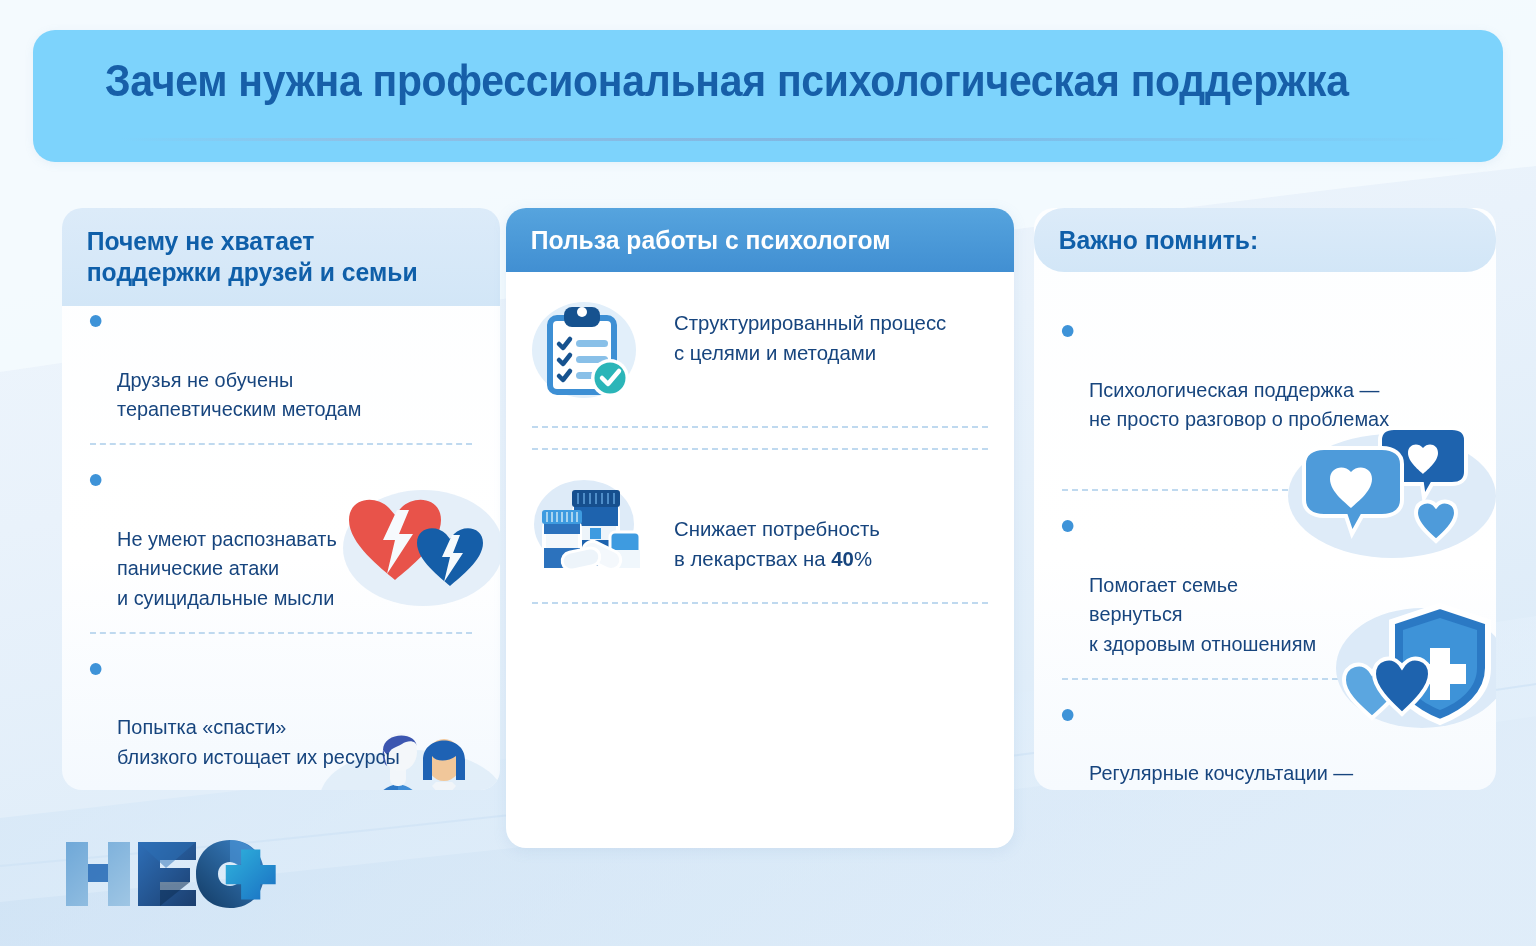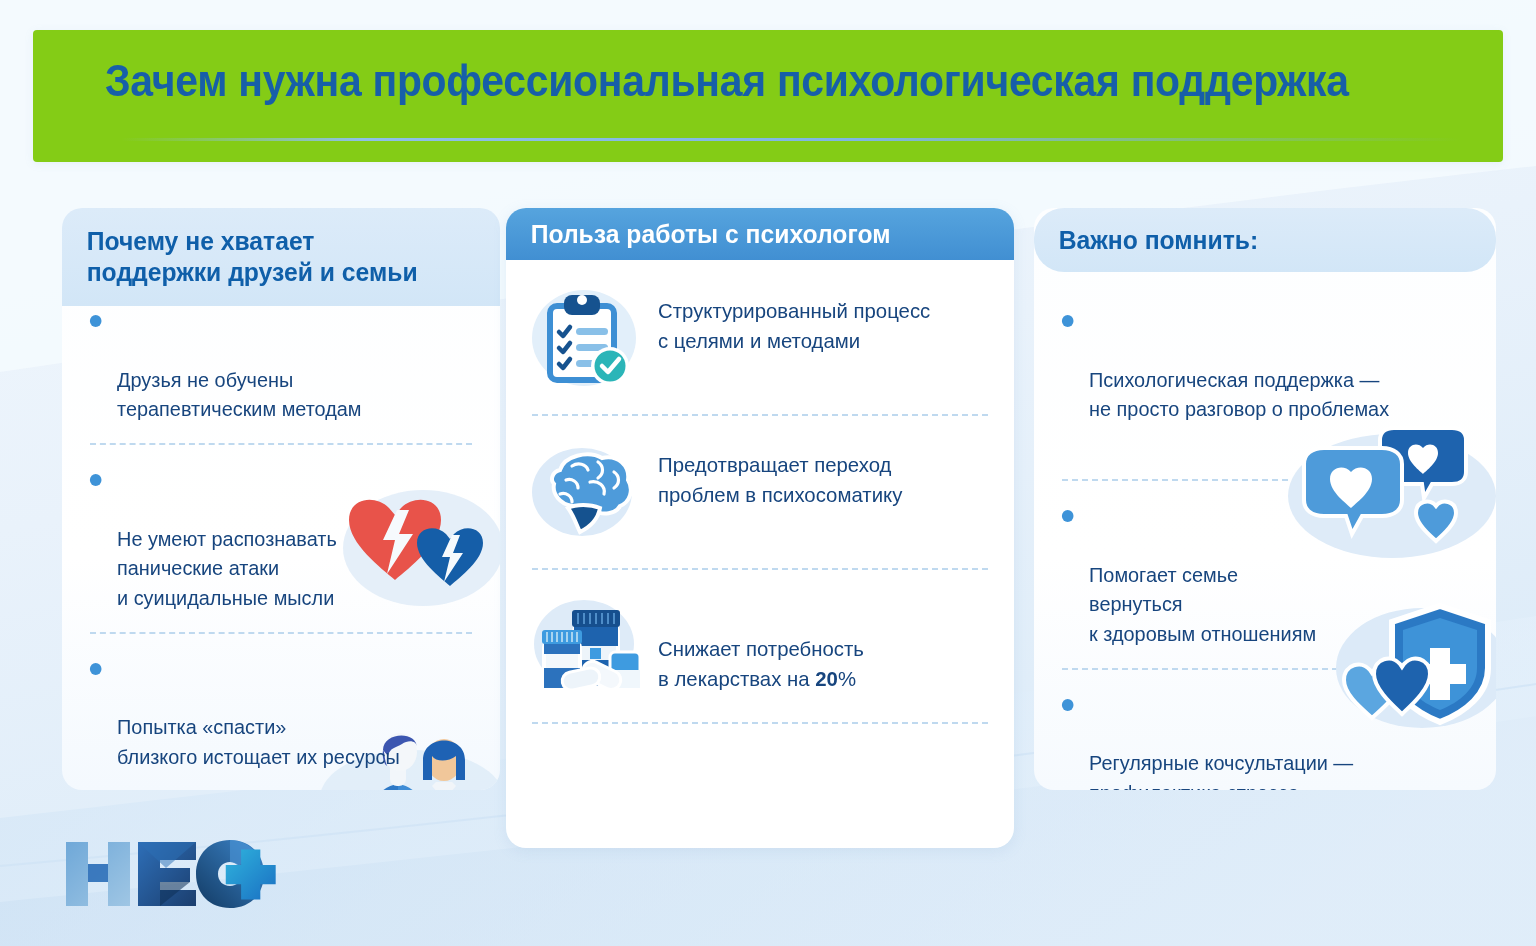--- a/index.html
+++ b/index.html
@@ -21,8 +21,8 @@
   .header-card {
     position: absolute;
     left: 33px; top: 30px; width: 1470px; height: 132px;
-    background: #84cc16;
-    border-radius: 4px;
+    background: #7dd3fc;
+    border-radius: 22px;
     box-shadow: 0 2px 10px rgba(120,160,200,.10);
   }
   .header-title {

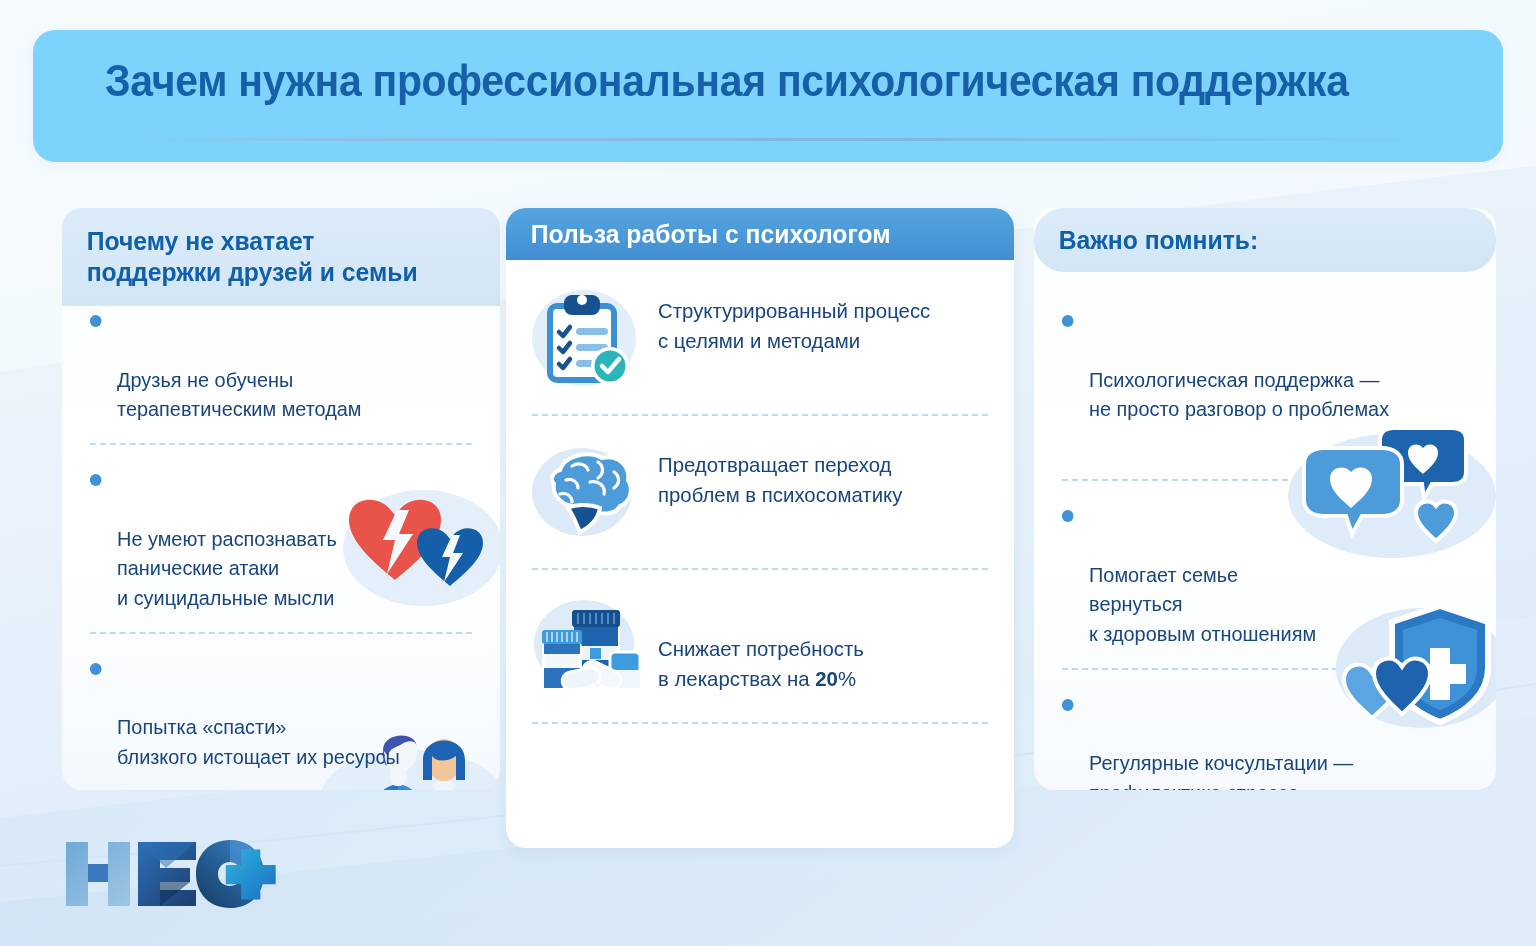--- a/index.html
+++ b/index.html
@@ -83,7 +83,7 @@
     white-space: pre-line;
   }
   .col-left  .col-head { height: 98px; }
-  .col-mid   .col-head { height: 52px; }
+  .col-mid   .col-head { height: 64px; }
   .col-right .col-head { height: 64px; border-radius: 30px; }
 
   .col-body { position: relative; padding: 0 24px; }

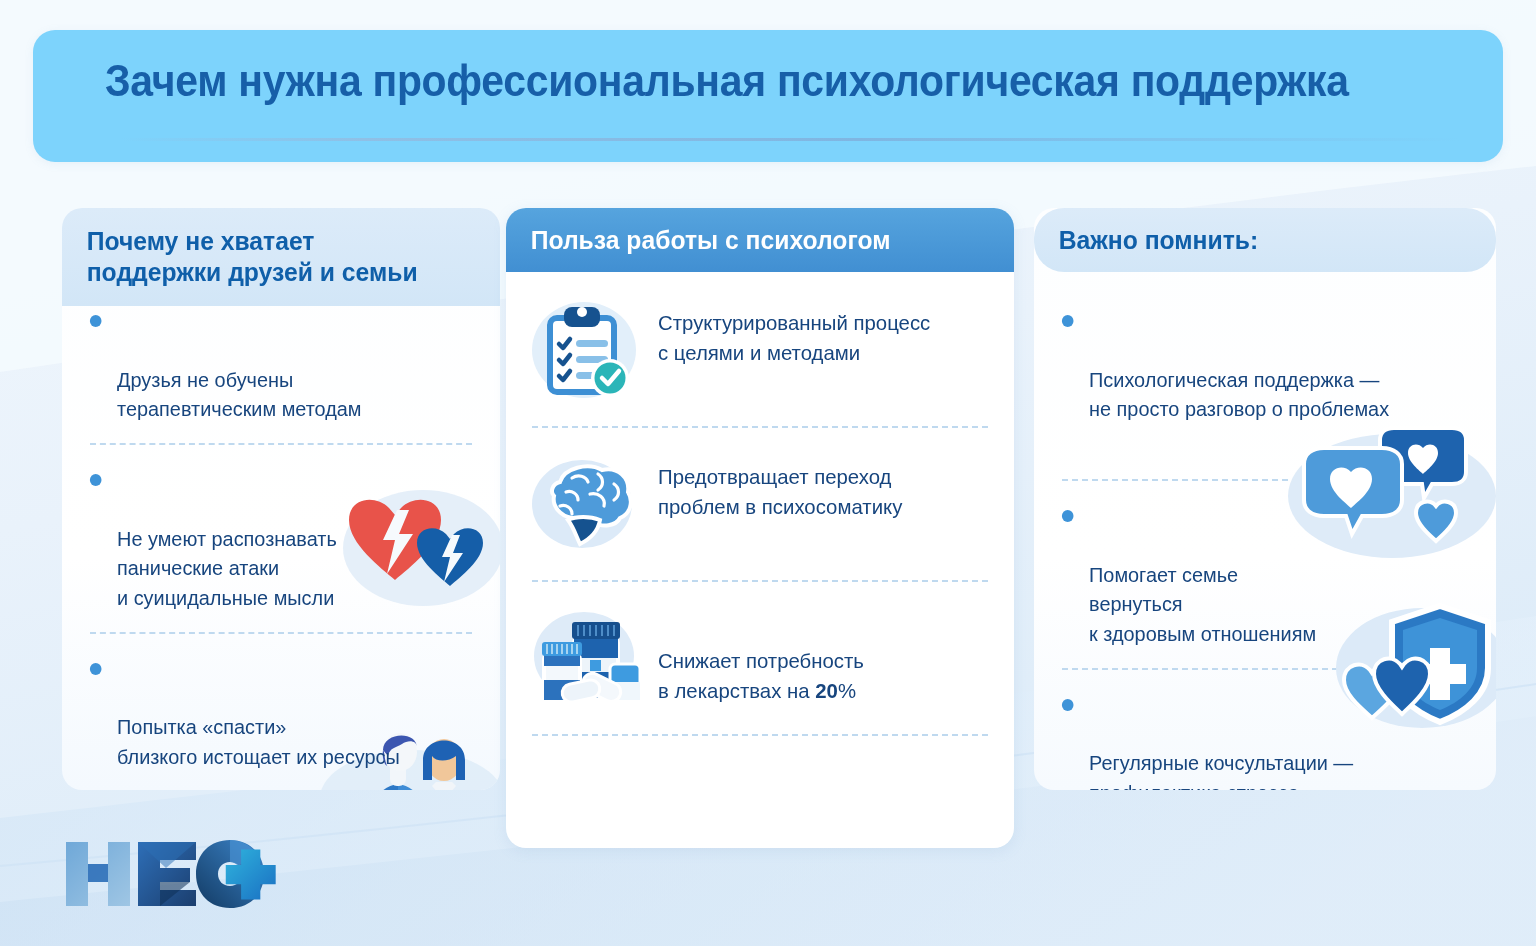--- a/index.html
+++ b/index.html
@@ -117,7 +117,7 @@
   .benefit {
     display: flex;
     align-items: flex-start;
-    gap: 14px;
+    gap: 30px;
   }
   .benefit-icon { flex: 0 0 116px; height: 112px; }
   .benefit-text {

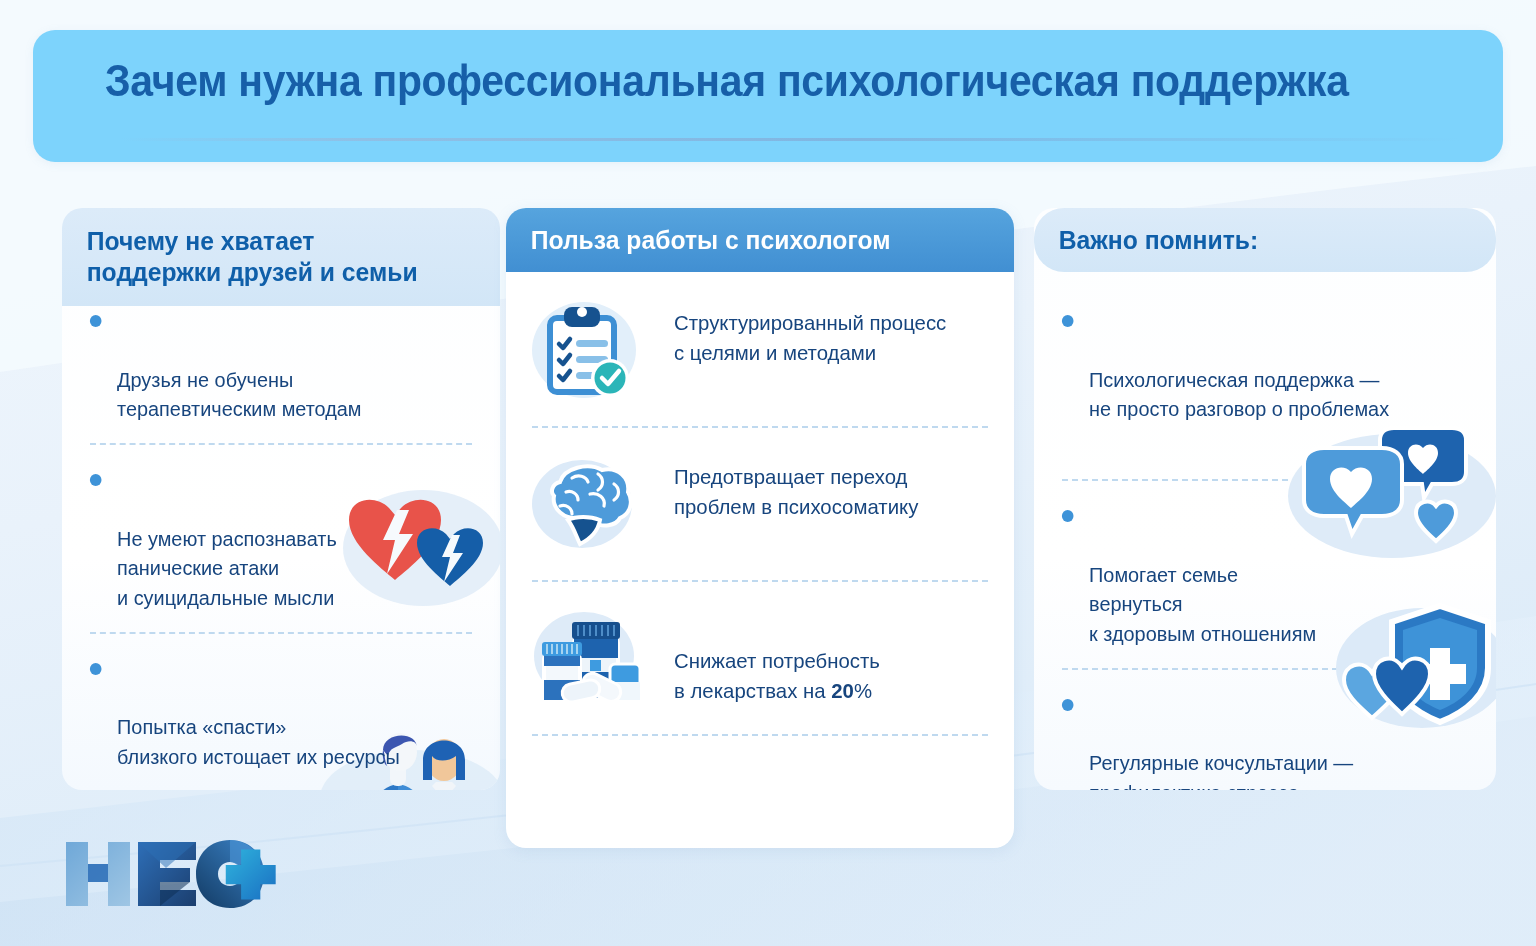--- a/index.html
+++ b/index.html
@@ -355,7 +355,7 @@
     <div class="col-head head-soft">
       <div class="col-head-text">Важно помнить:</div>
     </div>
-    <div class="col-body" style="padding-top:34px;">
+    <div class="col-body" style="padding-top:44px;">
       <div class="bullet-item">
         <span class="bullet-dot"></span>
         <span>Психологическая поддержка —

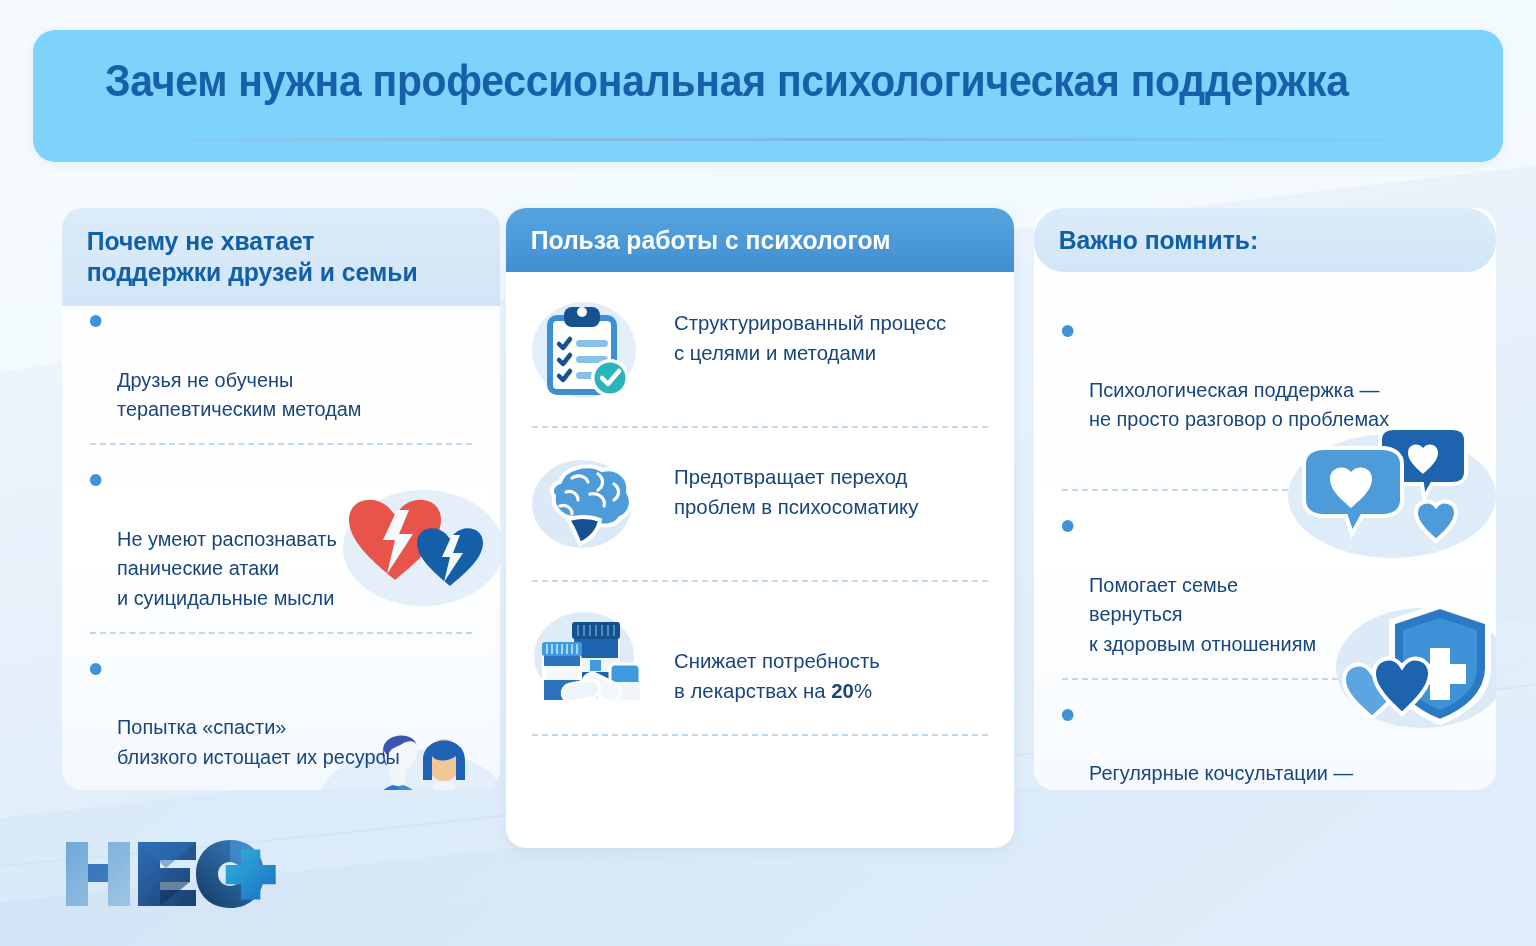--- a/index.html
+++ b/index.html
@@ -262,23 +262,6 @@
 
       <div class="dash-sep"></div>
 
-      <div class="benefit">
-        <svg class="benefit-icon" viewBox="0 0 116 112">
-          <ellipse cx="54" cy="56" rx="50" ry="44" fill="#DCEAF8"></ellipse>
-          <path d="M32,34 C36,20 60,14 74,22 C90,18 102,30 100,44 C106,54 102,66 92,70 C88,78 74,80 66,74 L44,70 C32,68 24,58 26,48 C22,44 24,36 32,34 Z" fill="#4E9BDA" stroke="#ffffff" stroke-width="4"></path>
-          <g stroke="#ffffff" stroke-width="3.2" fill="none" stroke-linecap="round">
-            <path d="M44,30 C50,26 58,28 60,34"></path>
-            <path d="M70,26 C76,30 76,38 70,42"></path>
-            <path d="M38,44 C44,42 50,46 50,52"></path>
-            <path d="M62,46 C70,44 78,50 76,58"></path>
-            <path d="M32,58 C38,56 44,60 44,66"></path>
-            <path d="M86,36 C92,40 92,48 86,52"></path>
-          </g>
-          <path d="M40,72 C48,68 62,68 72,72 C70,84 60,92 52,96 C48,88 46,80 40,72 Z" fill="#15528F" stroke="#ffffff" stroke-width="4"></path>
-        </svg>
-        <div class="benefit-text">Предотвращает переход
-проблем в психосоматику</div>
-      </div>
 
       <div class="dash-sep"></div>
 

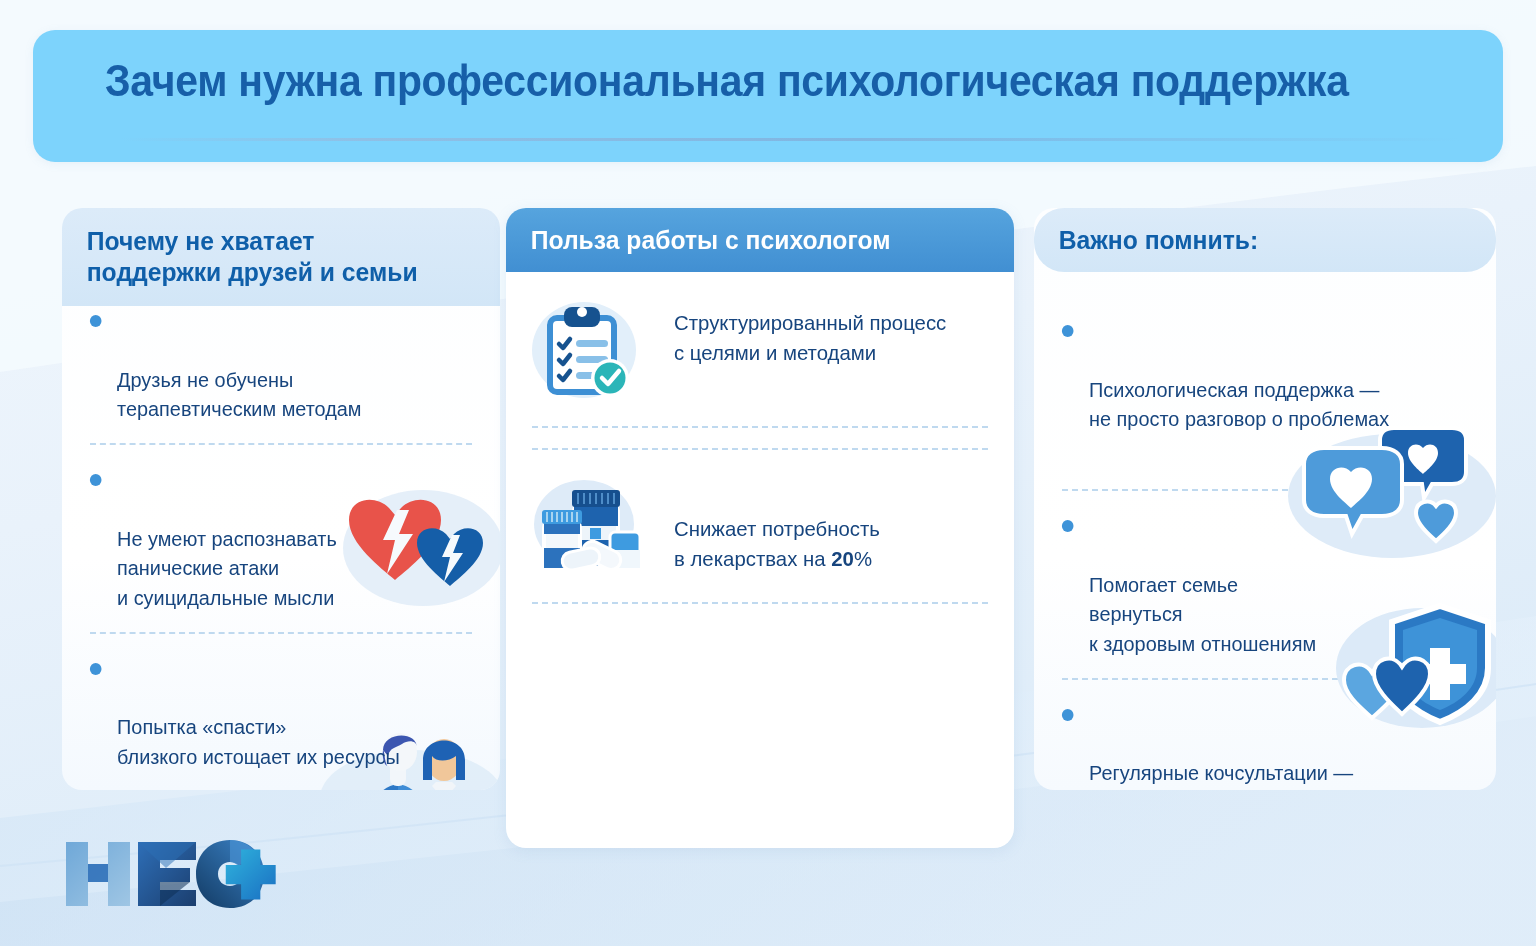--- a/index.html
+++ b/index.html
@@ -296,7 +296,7 @@
         </svg>
         <div class="benefit-text">
           <span>Снижает потребность
-в лекарствах на </span><b>20</b><span>%</span>
+в лекарствах на </span><b>40</b><span>%</span>
         </div>
       </div>
 

